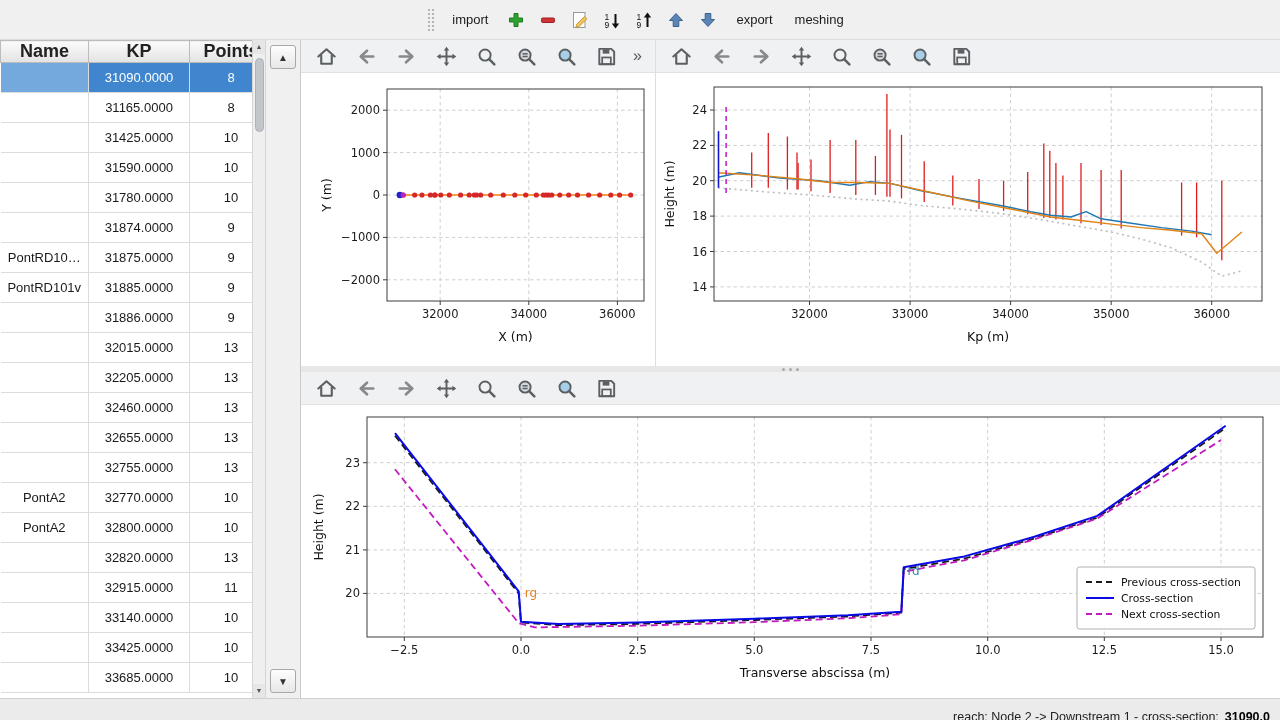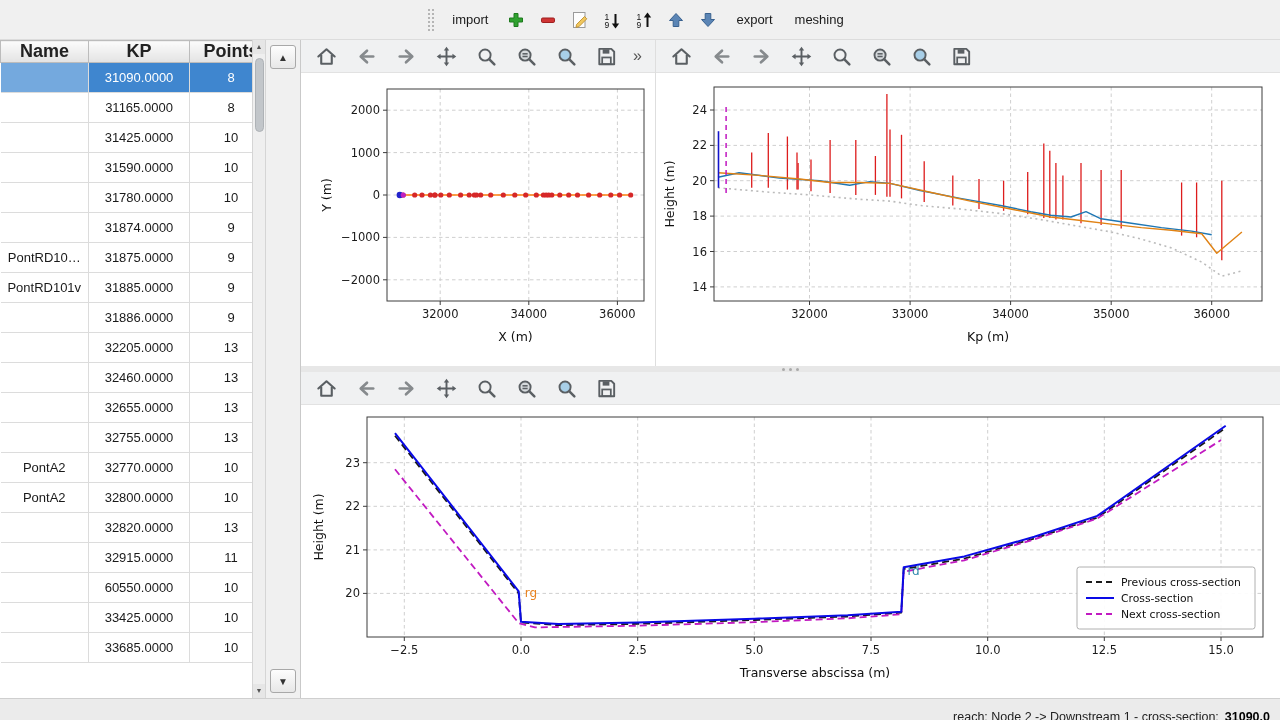--- a/index.html
+++ b/index.html
@@ -169,6 +169,11 @@
               <td class="name-cell"></td>
               <td class="kp-cell">31886.0000</td>
               <td class="points-cell">9</td>
+            </tr>
+            <tr>
+              <td class="name-cell"></td>
+              <td class="kp-cell">32015.0000</td>
+              <td class="points-cell">13</td>
             </tr>
             <tr>
               <td class="name-cell"></td>

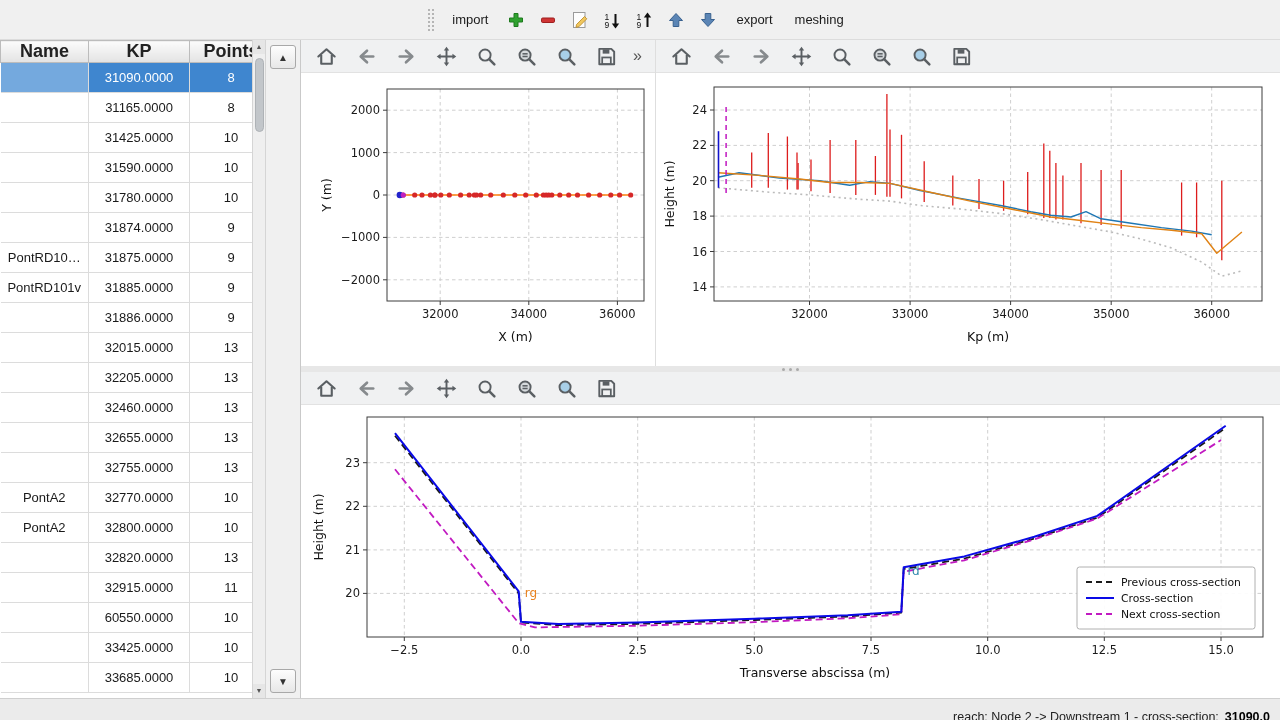--- a/index.html
+++ b/index.html
@@ -217,7 +217,7 @@
             </tr>
             <tr>
               <td class="name-cell"></td>
-              <td class="kp-cell">60550.0000</td>
+              <td class="kp-cell">33140.0000</td>
               <td class="points-cell">10</td>
             </tr>
             <tr>

